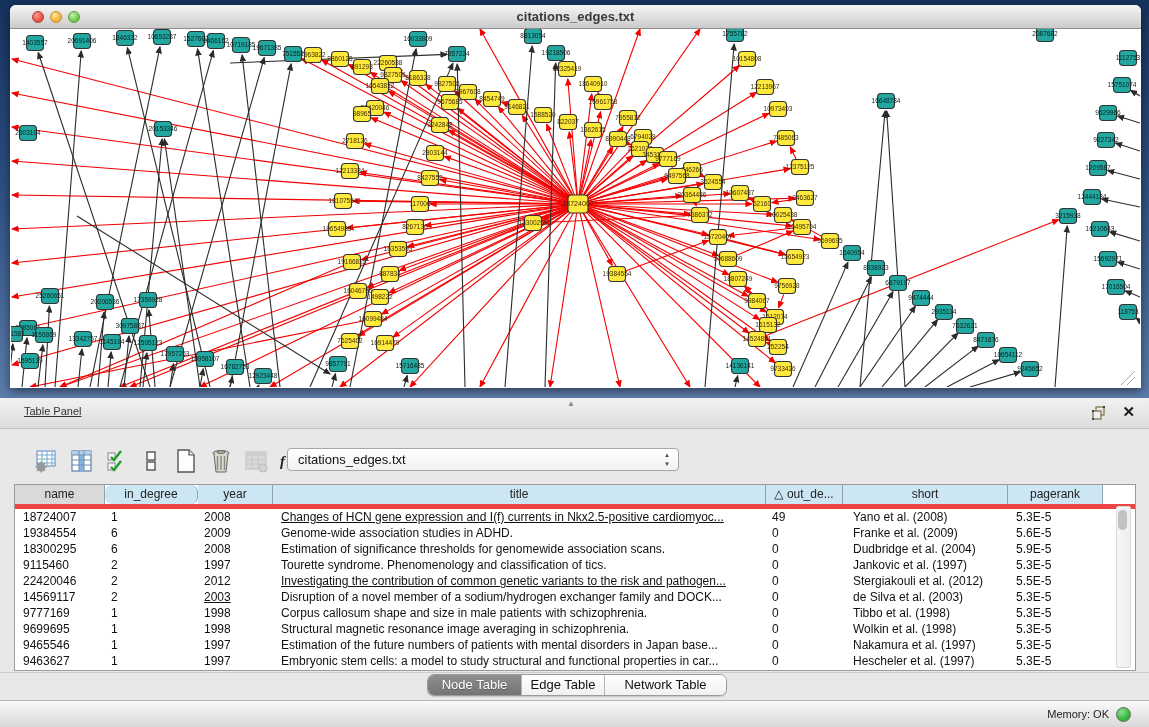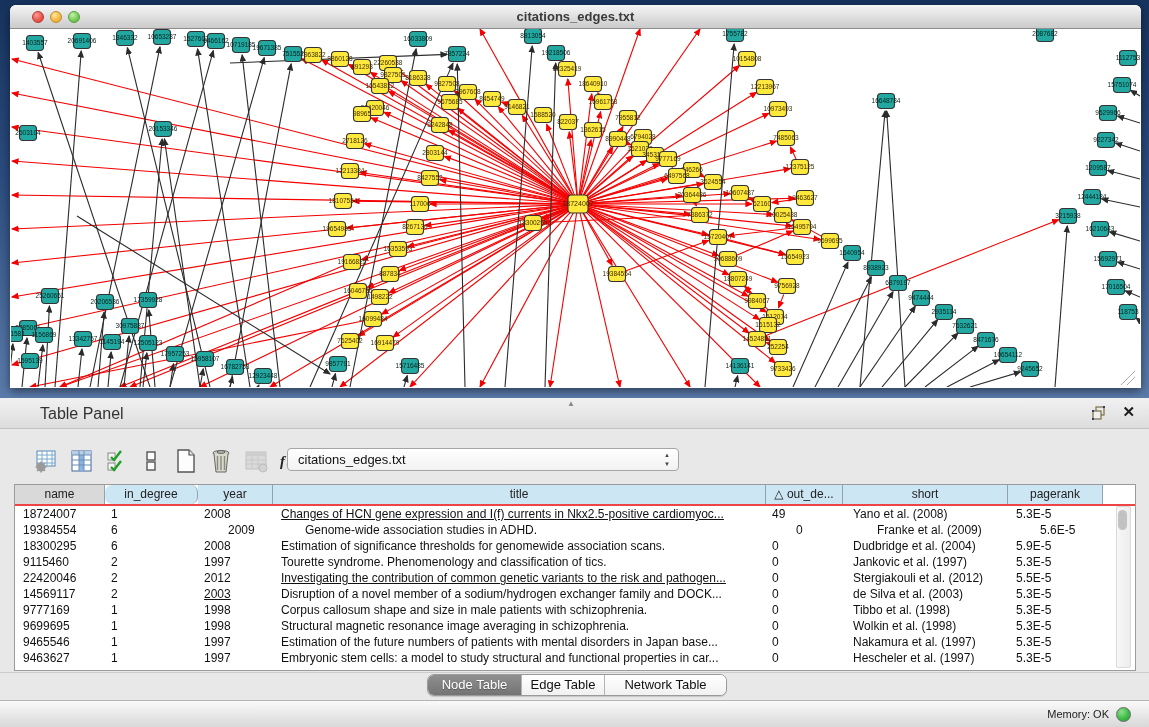--- a/index.html
+++ b/index.html
@@ -27,7 +27,7 @@
   #tablepanel{position:absolute;left:0;top:398px;width:1149px;height:329px;background:#e8e8e8;}
   #panelhdr{position:absolute;left:0;top:0;width:100%;height:30px;
             background:linear-gradient(#f1f1f1,#dddddd);border-bottom:1px solid #c2c2c2;}
-  #paneltitle{position:absolute;left:40px;top:7px;font-size:16px;color:#333;}
+  #paneltitle{position:absolute;left:24px;top:7px;font-size:11px;color:#333;text-decoration:underline;}
   #grip{position:absolute;left:567px;top:1px;font-size:8px;color:#8a8a8a;}
   #float-ic{position:absolute;right:42px;top:7px;width:16px;height:16px;}
   #close-ic{position:absolute;right:14px;top:5px;font-size:15px;font-weight:bold;color:#1c1c1c;cursor:default;}

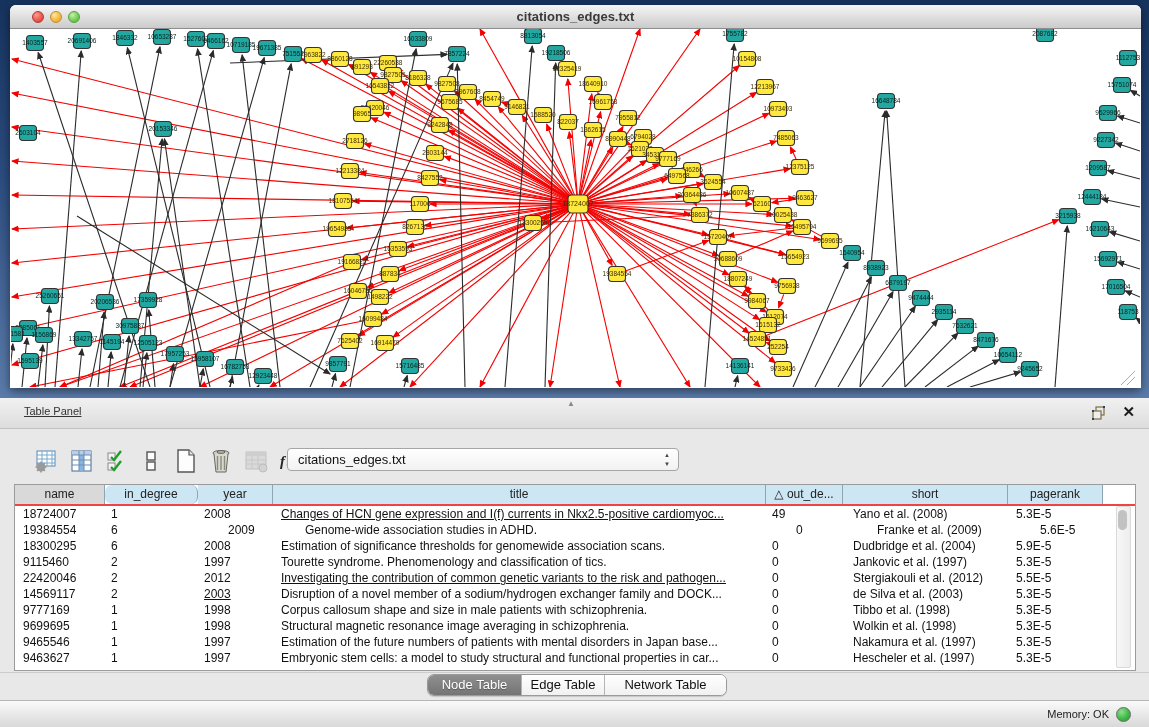--- a/index.html
+++ b/index.html
@@ -41,7 +41,7 @@
   
   #tablewrap{position:absolute;left:14px;top:86px;width:1122px;height:187px;box-sizing:border-box;
              border:1px solid #9b9b9b;background:#fff;overflow:hidden;}
-  #thead{display:flex;height:19px;border-bottom:2px solid #ef4444;align-items:center;}
+  #thead{display:flex;height:19px;border-bottom:5px solid #ef4444;align-items:center;}
   .hcell{box-sizing:border-box;height:19px;font-size:12px;color:#222;text-align:center;
          line-height:18px;border-right:1px solid #90a4b0;background:#cde6f4;overflow:hidden;white-space:nowrap;}
   .trow{display:flex;height:16px;font-size:12px;color:#111;}

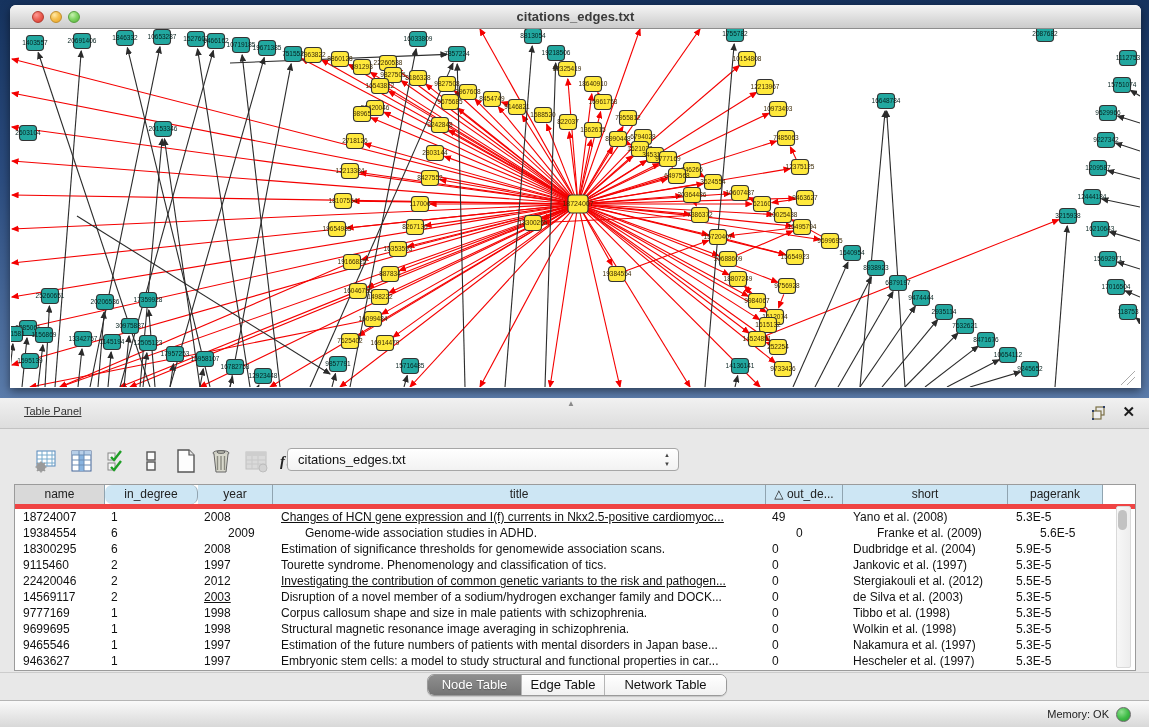--- a/index.html
+++ b/index.html
@@ -889,7 +889,7 @@
           <div class="trow">
             <div class="tcell" style="width: 90px; padding-left: 8px;">19384554</div>
             <div class="tcell" style="width: 93px; padding-left: 6px;">6</div>
-            <div class="tcell" style="width: 75px; padding-left: 6px; margin-left: 24px;">2009</div>
+            <div class="tcell" style="width: 75px; padding-left: 6px;">2009</div>
             <div class="tcell" style="width: 493px; padding-left: 8px;">Genome-wide association studies in ADHD.</div>
             <div class="tcell" style="width: 77px; padding-left: 6px;">0</div>
             <div class="tcell" style="width: 165px; padding-left: 10px;">Franke et al. (2009)</div>

